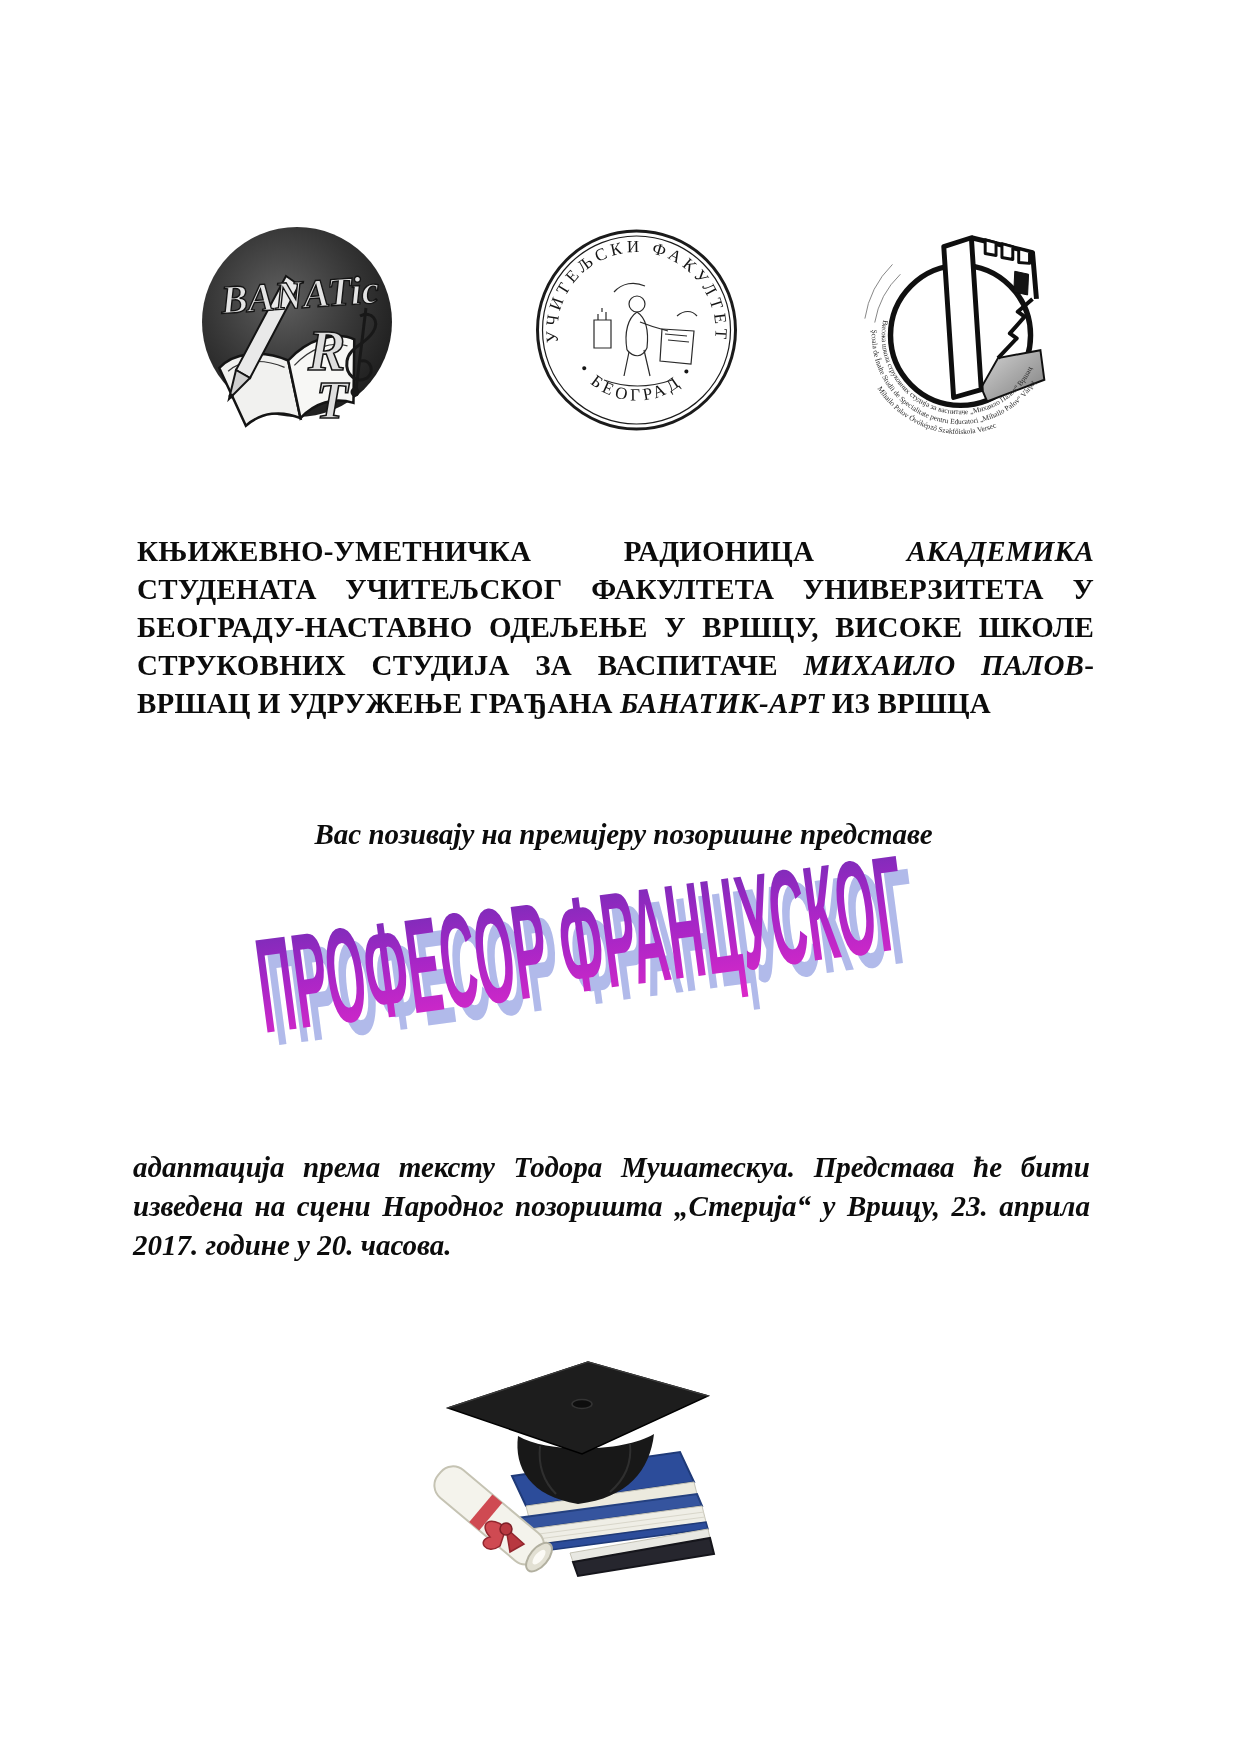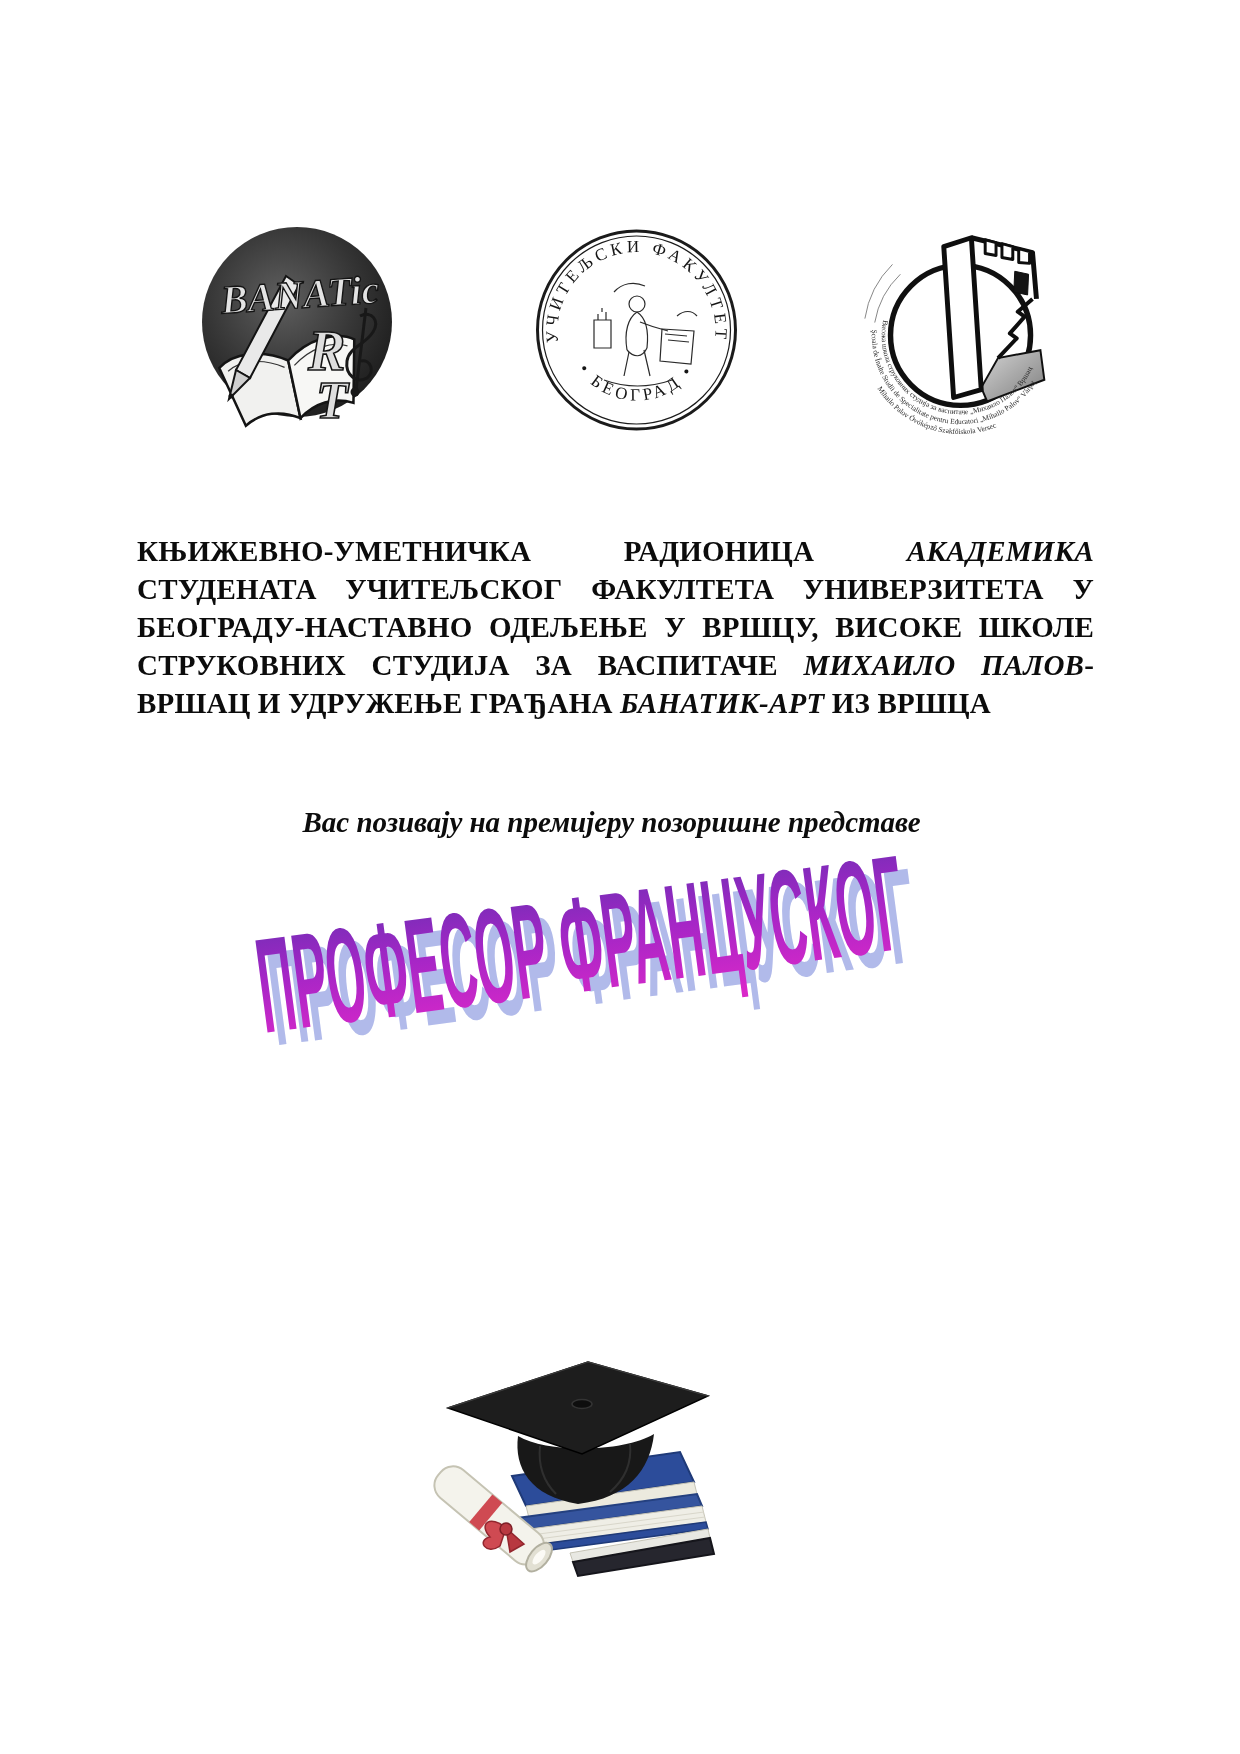--- a/index.html
+++ b/index.html
@@ -42,7 +42,7 @@
     top: 806px;
     left: 133px;
     width: 957px;
-    margin: 0;
+    margin: 12px;
     font-size: 29px;
     font-weight: bold;
     font-style: italic;

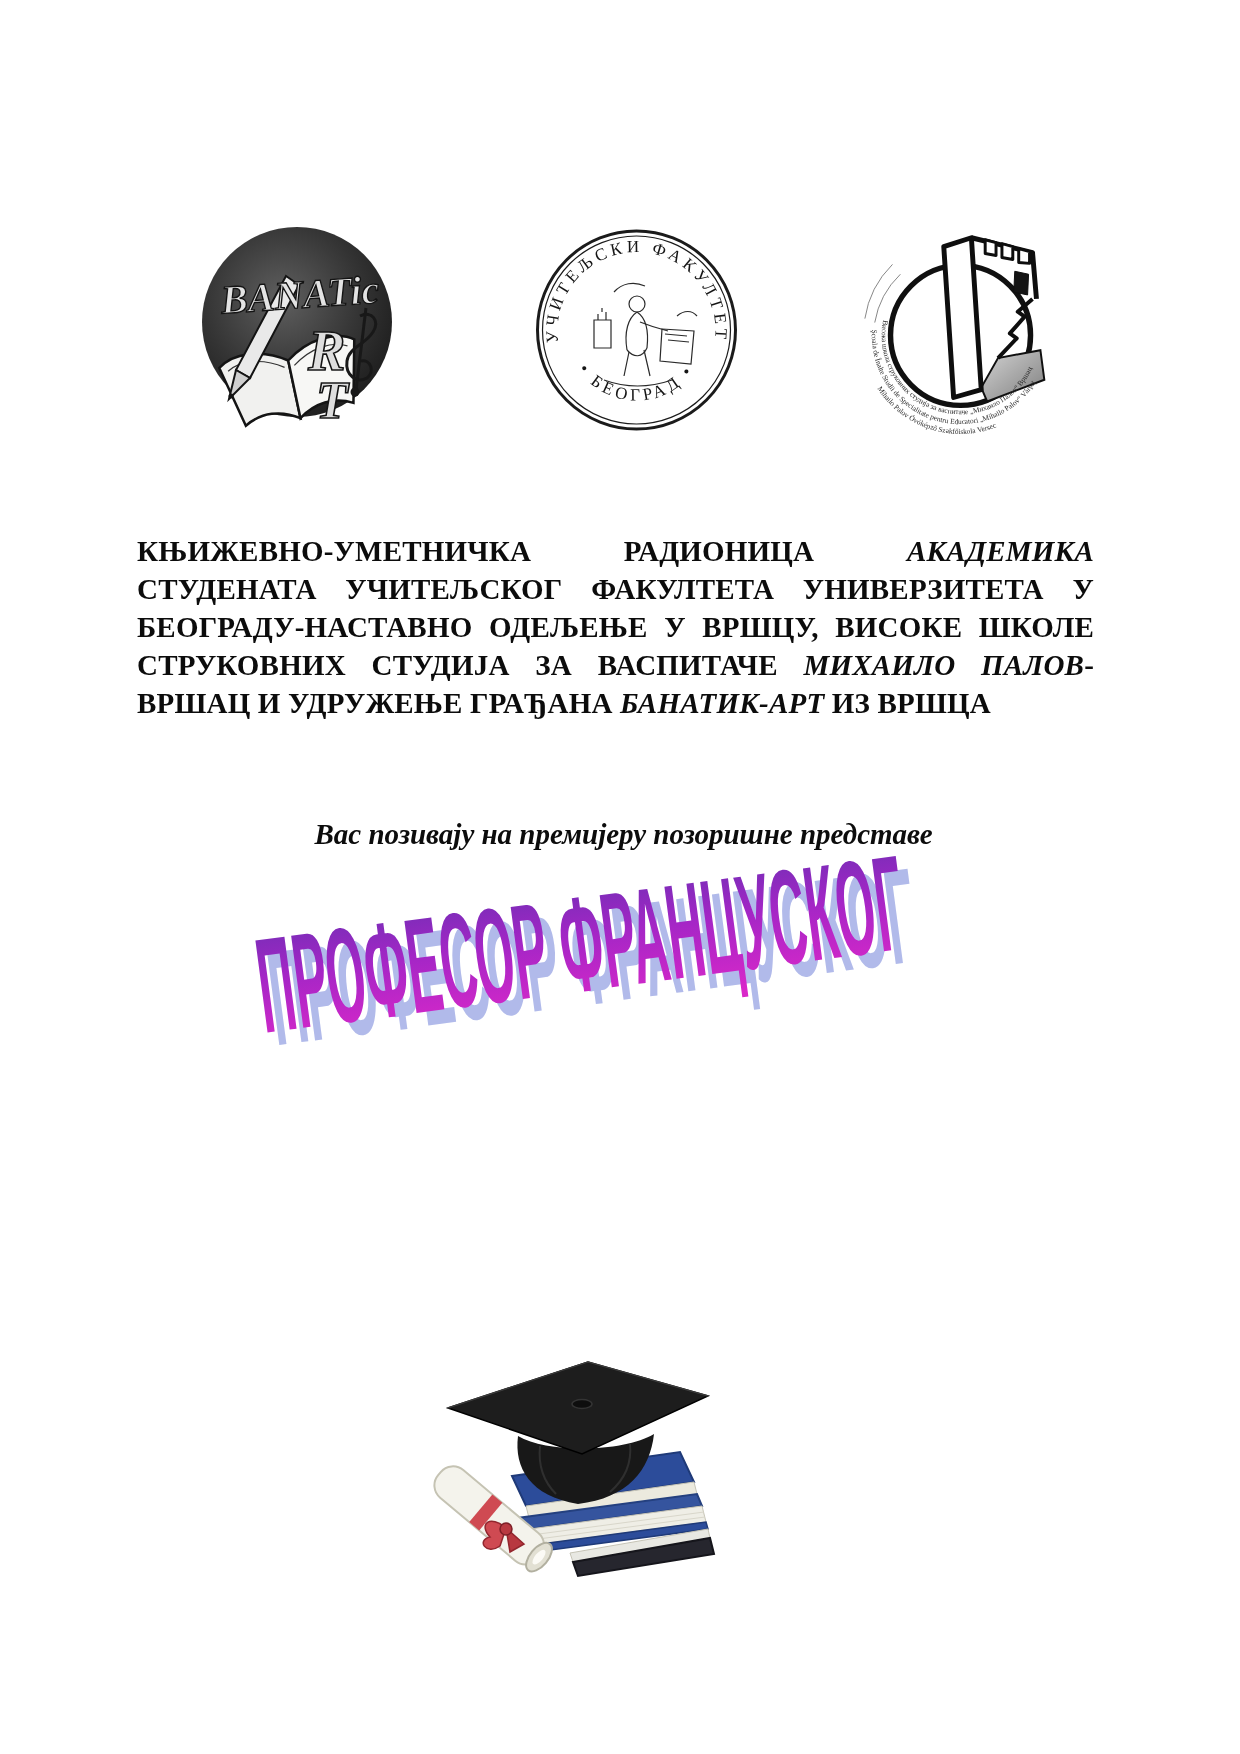--- a/index.html
+++ b/index.html
@@ -231,6 +231,7 @@
     </svg>
   </div>
 
+  <p class="para-details">адаптација према тексту Тодора Мушатескуа. Представа ће бити изведена на сцени Народног позоришта „Стерија“ у Вршцу, 23. априла 2017. године у 20. часова.</p>
 
   <div class="grad-wrap">
     <svg width="300" height="280" viewBox="0 0 300 280">

